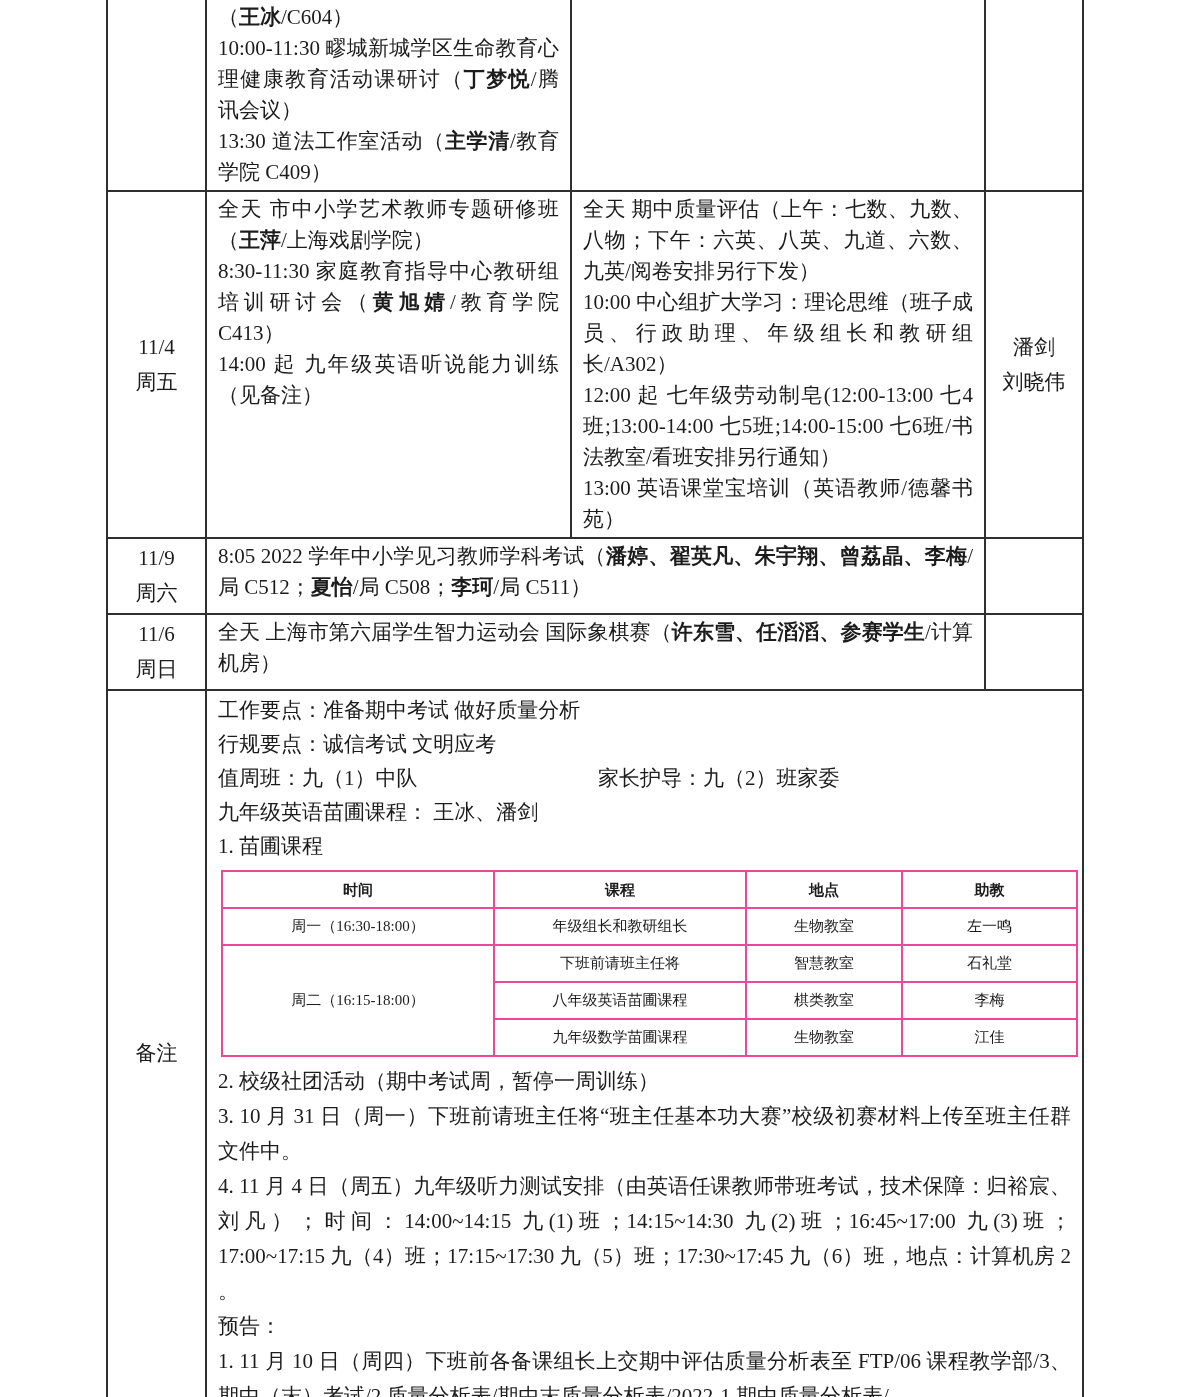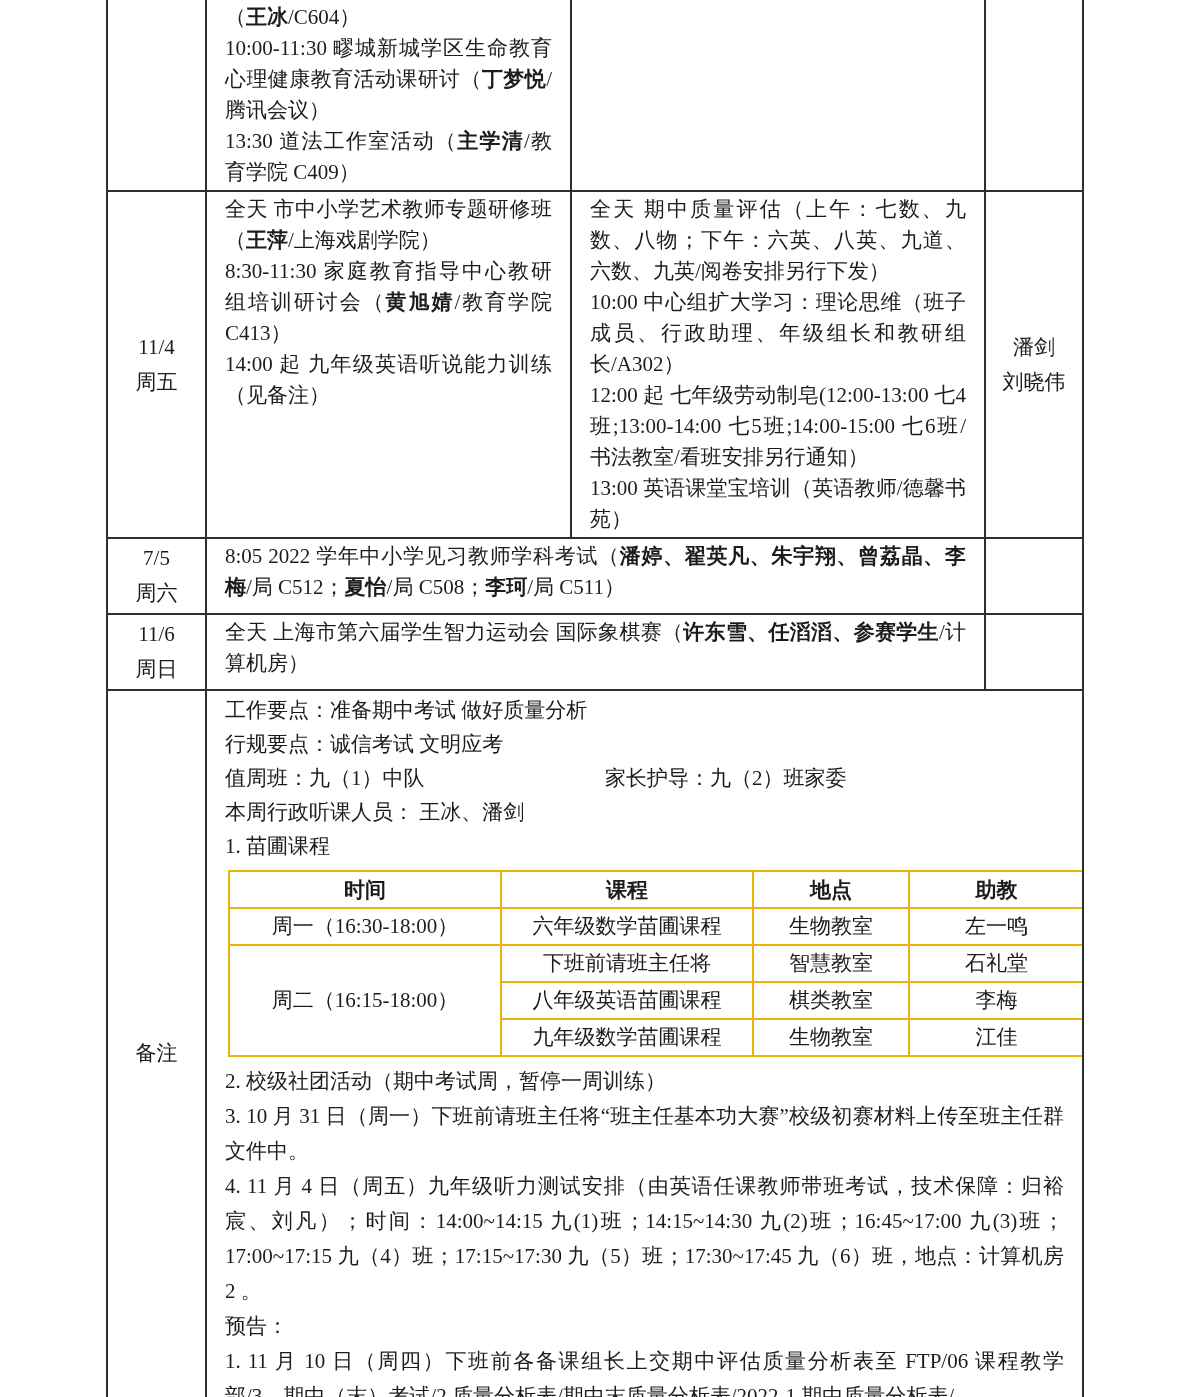--- a/index.html
+++ b/index.html
@@ -18,7 +18,7 @@
   .main-table td {
     border:2px solid #2f2f2f;
     vertical-align:top;
-    padding:2px 18px;
+    padding:2px 11px;
     font-size:21px;
     line-height:31px;
     overflow:hidden;

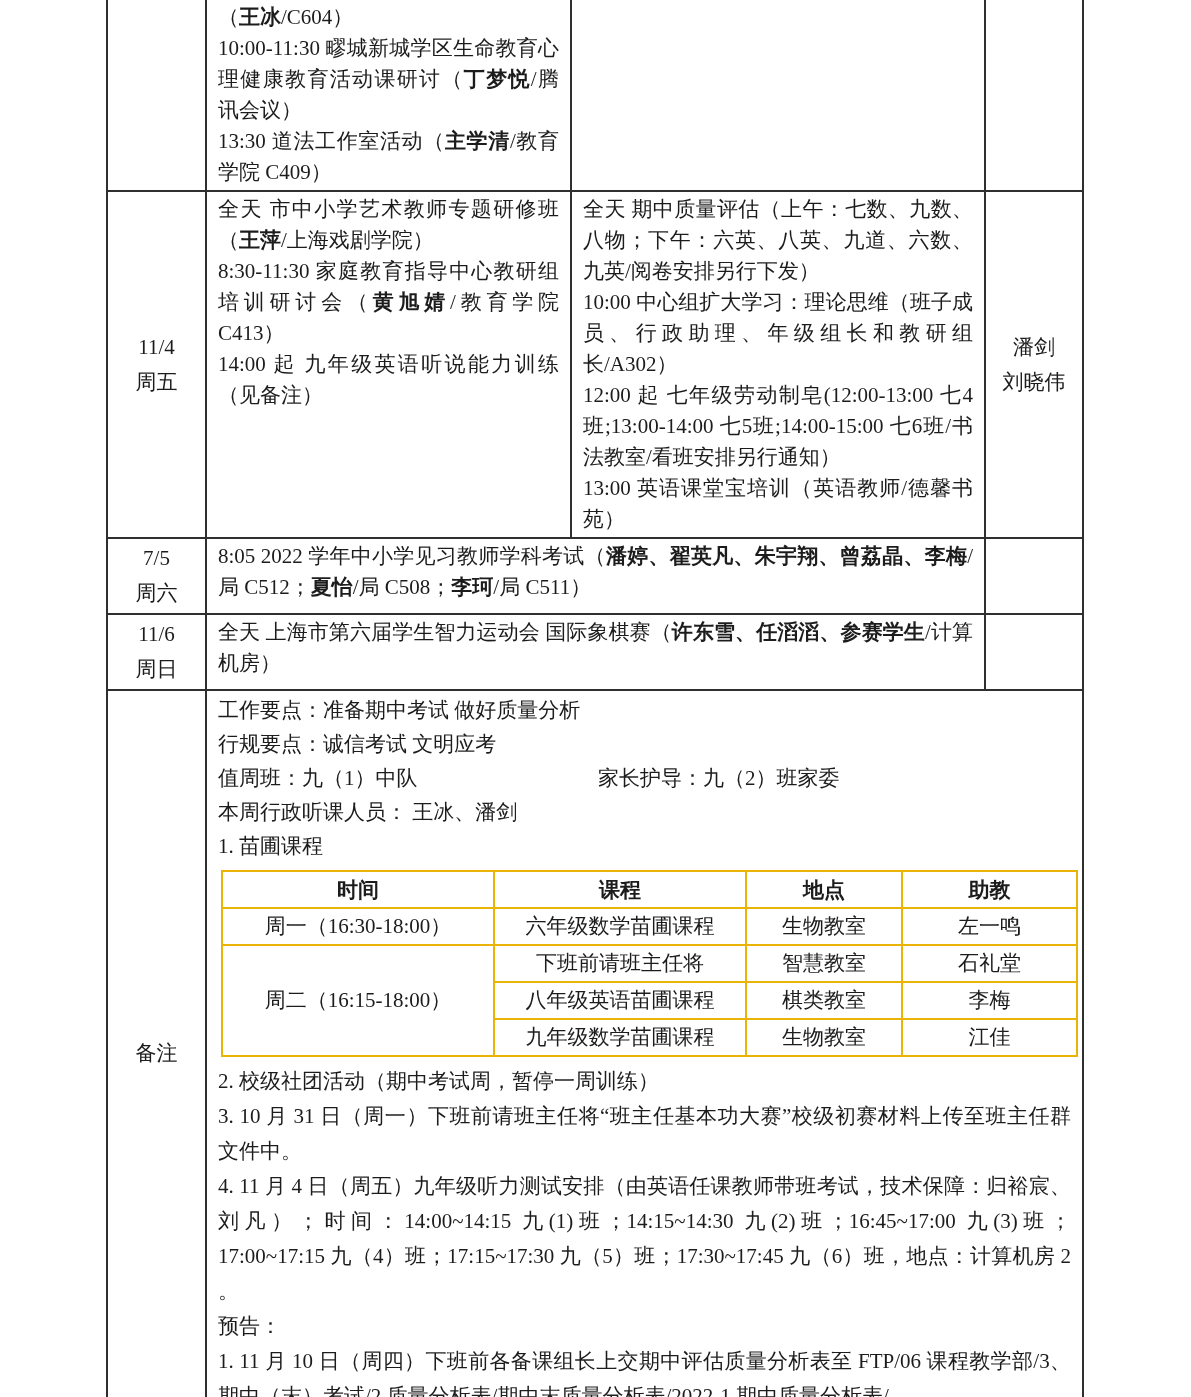--- a/index.html
+++ b/index.html
@@ -107,7 +107,7 @@
   </tr>
   <tr class="r2">
     <td class="date-cell">
-      <div>7/5</div>
+      <div>11/9</div>
       <div>周六</div>
     </td>
     <td colspan="2">

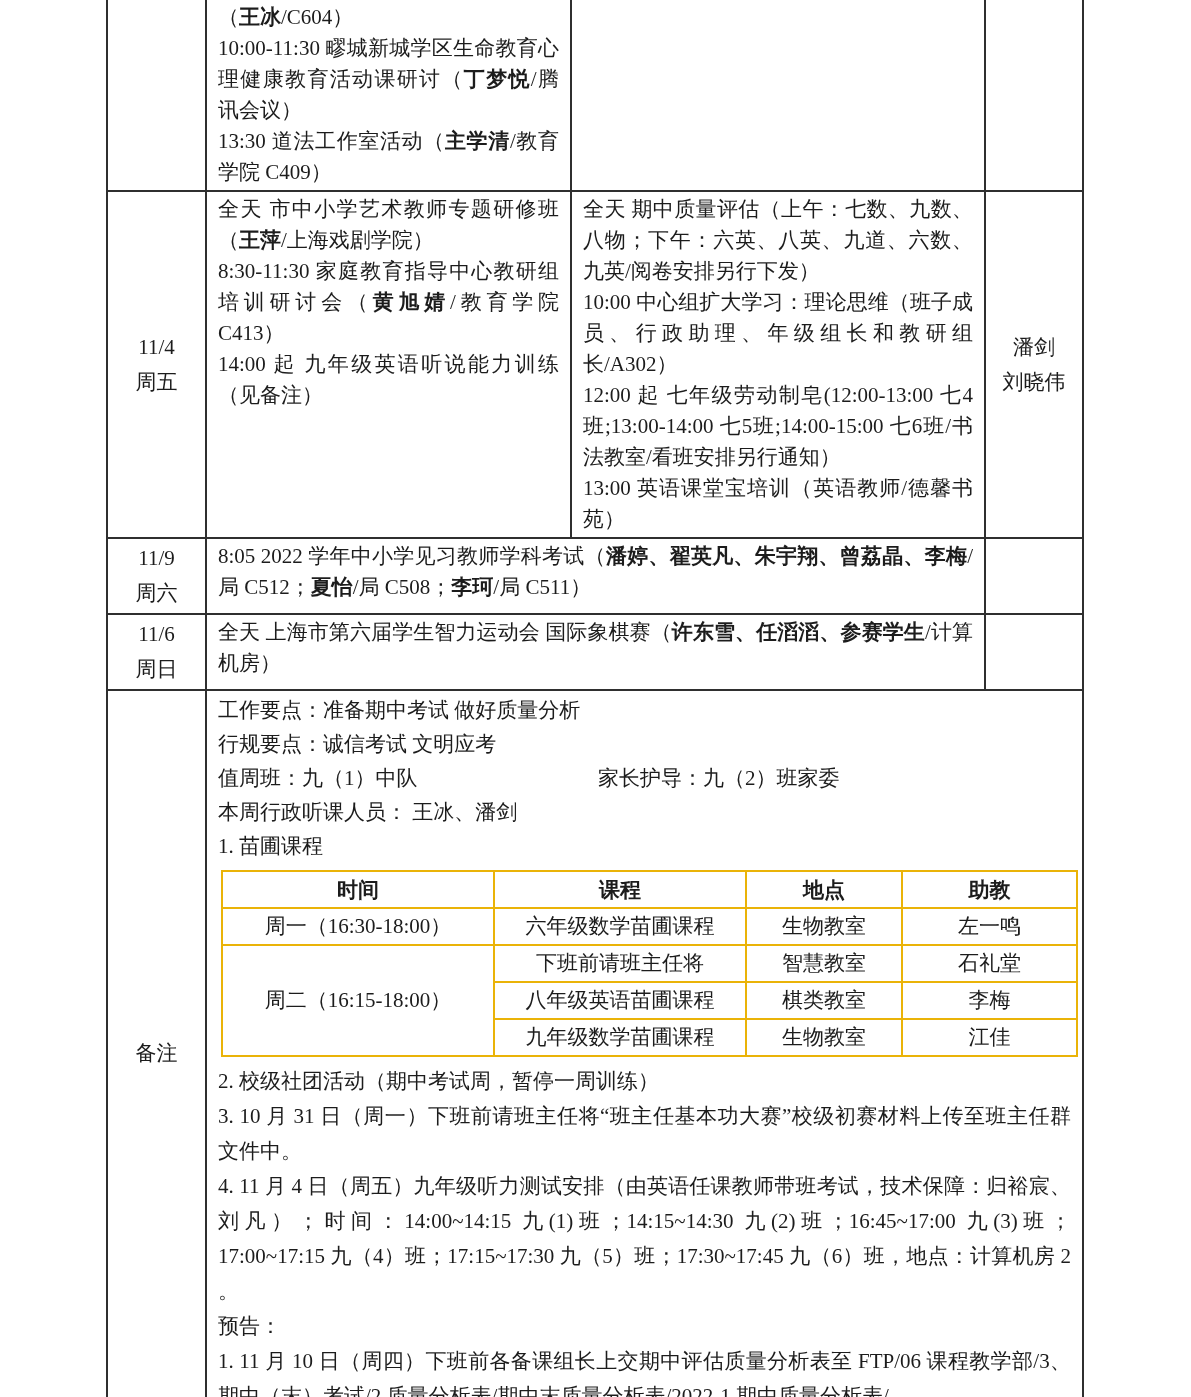--- a/index.html
+++ b/index.html
@@ -131,7 +131,7 @@
       <p>工作要点：准备期中考试 做好质量分析</p>
       <p>行规要点：诚信考试 文明应考</p>
       <p><span class="col-a">值周班：九（1）中队</span><span>家长护导：九（2）班家委</span></p>
-      <p>本周行政听课人员： 王冰、潘剑</p>
+      <p>九年级英语苗圃课程： 王冰、潘剑</p>
       <p>1. 苗圃课程</p>
       <table class="miaopu">
         <colgroup>

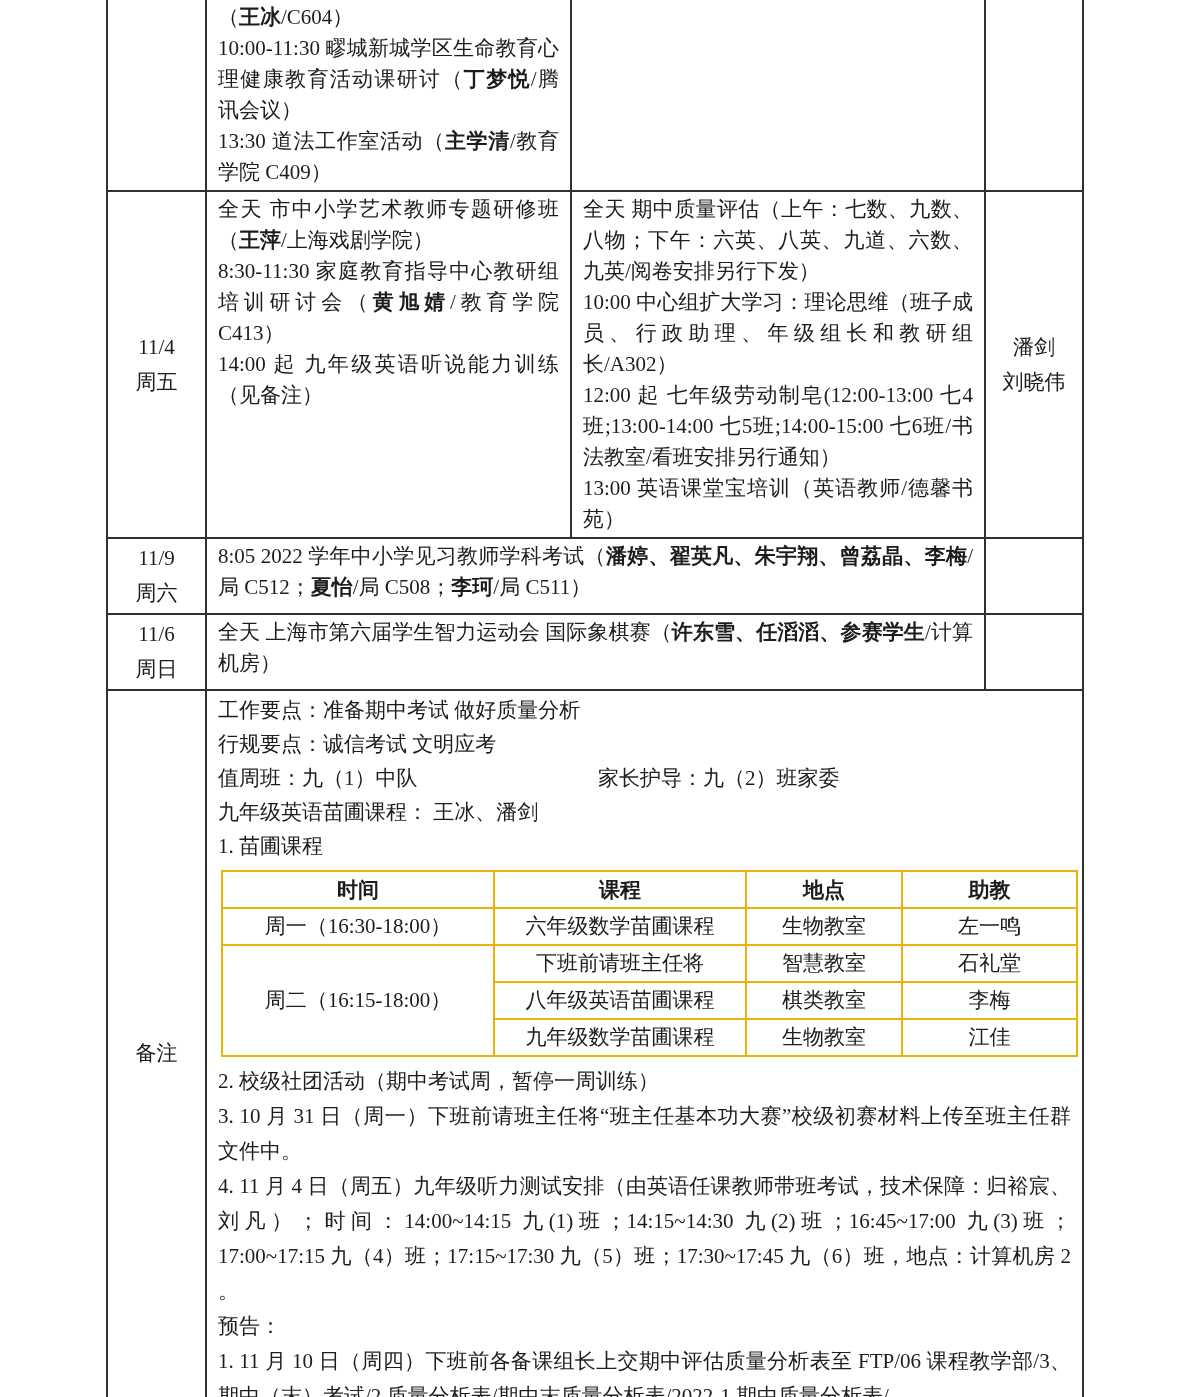--- a/index.html
+++ b/index.html
@@ -55,8 +55,8 @@
     text-align:center;
   }
   .miaopu th, .miaopu td {
-    border:2px solid #eab308;
-    font-size:21px;
+    border:2px solid #ec4899;
+    font-size:15px;
     padding:0 4px;
     height:35px;
     vertical-align:middle;

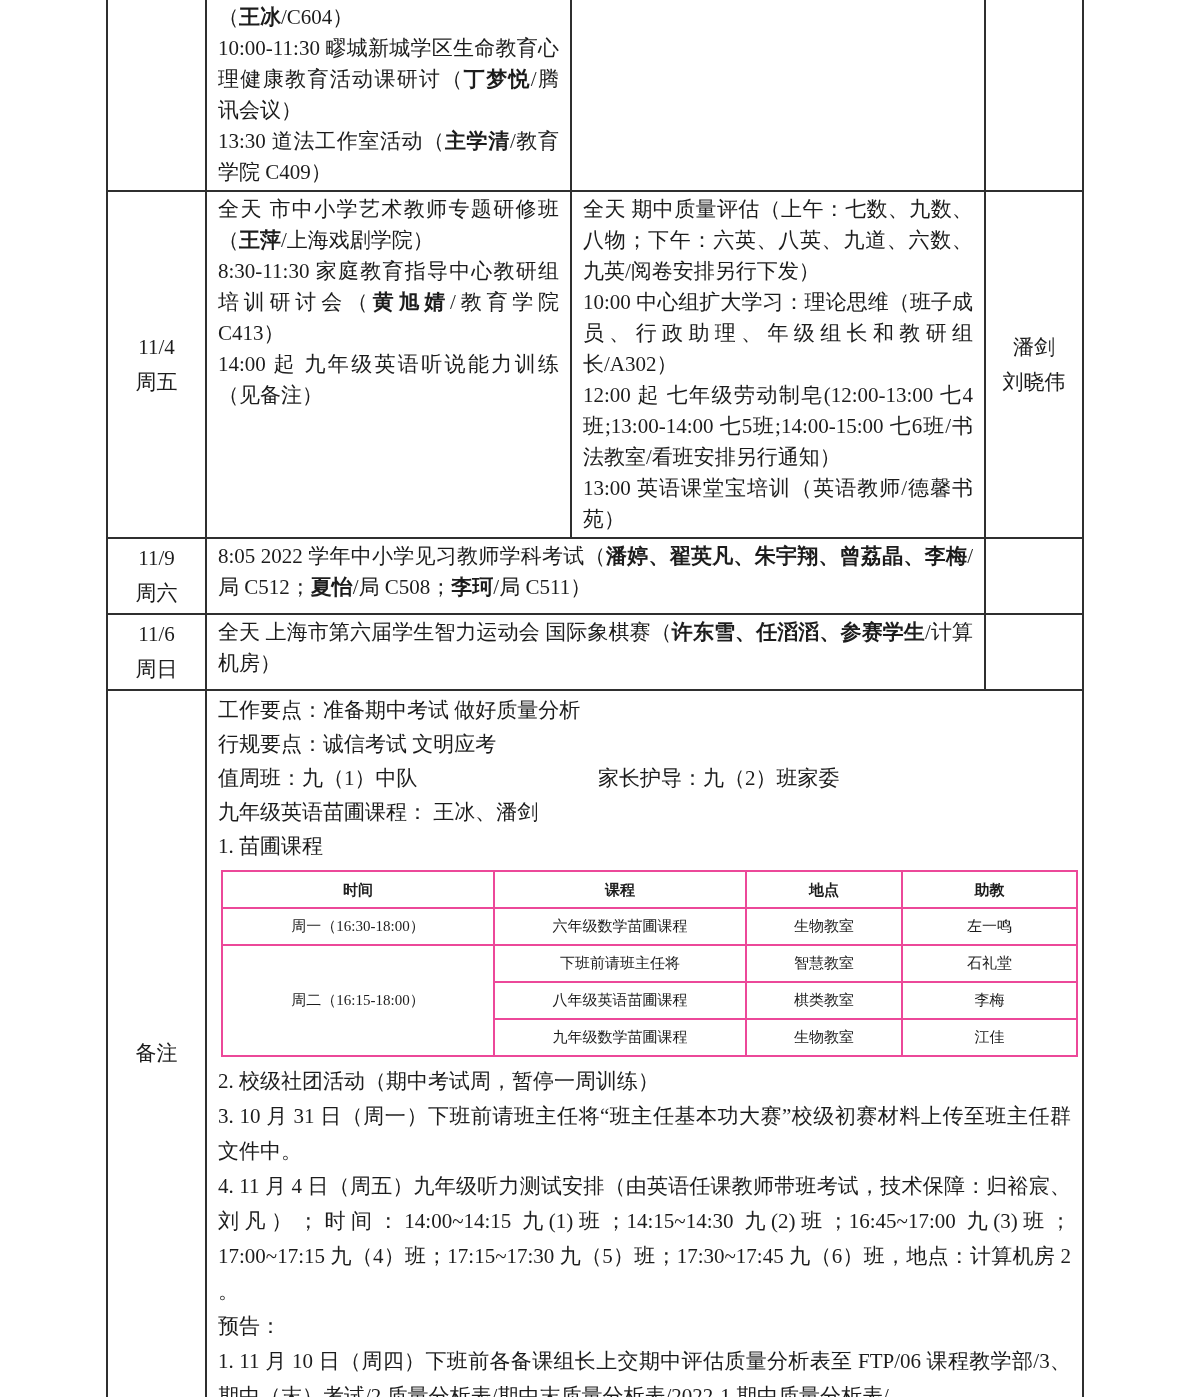--- a/index.html
+++ b/index.html
@@ -149,7 +149,7 @@
         </tr>
         <tr>
           <td>周一（16:30-18:00）</td>
-          <td>六年级数学苗圃课程</td>
+          <td>年级组长和教研组长</td>
           <td>生物教室</td>
           <td>左一鸣</td>
         </tr>

